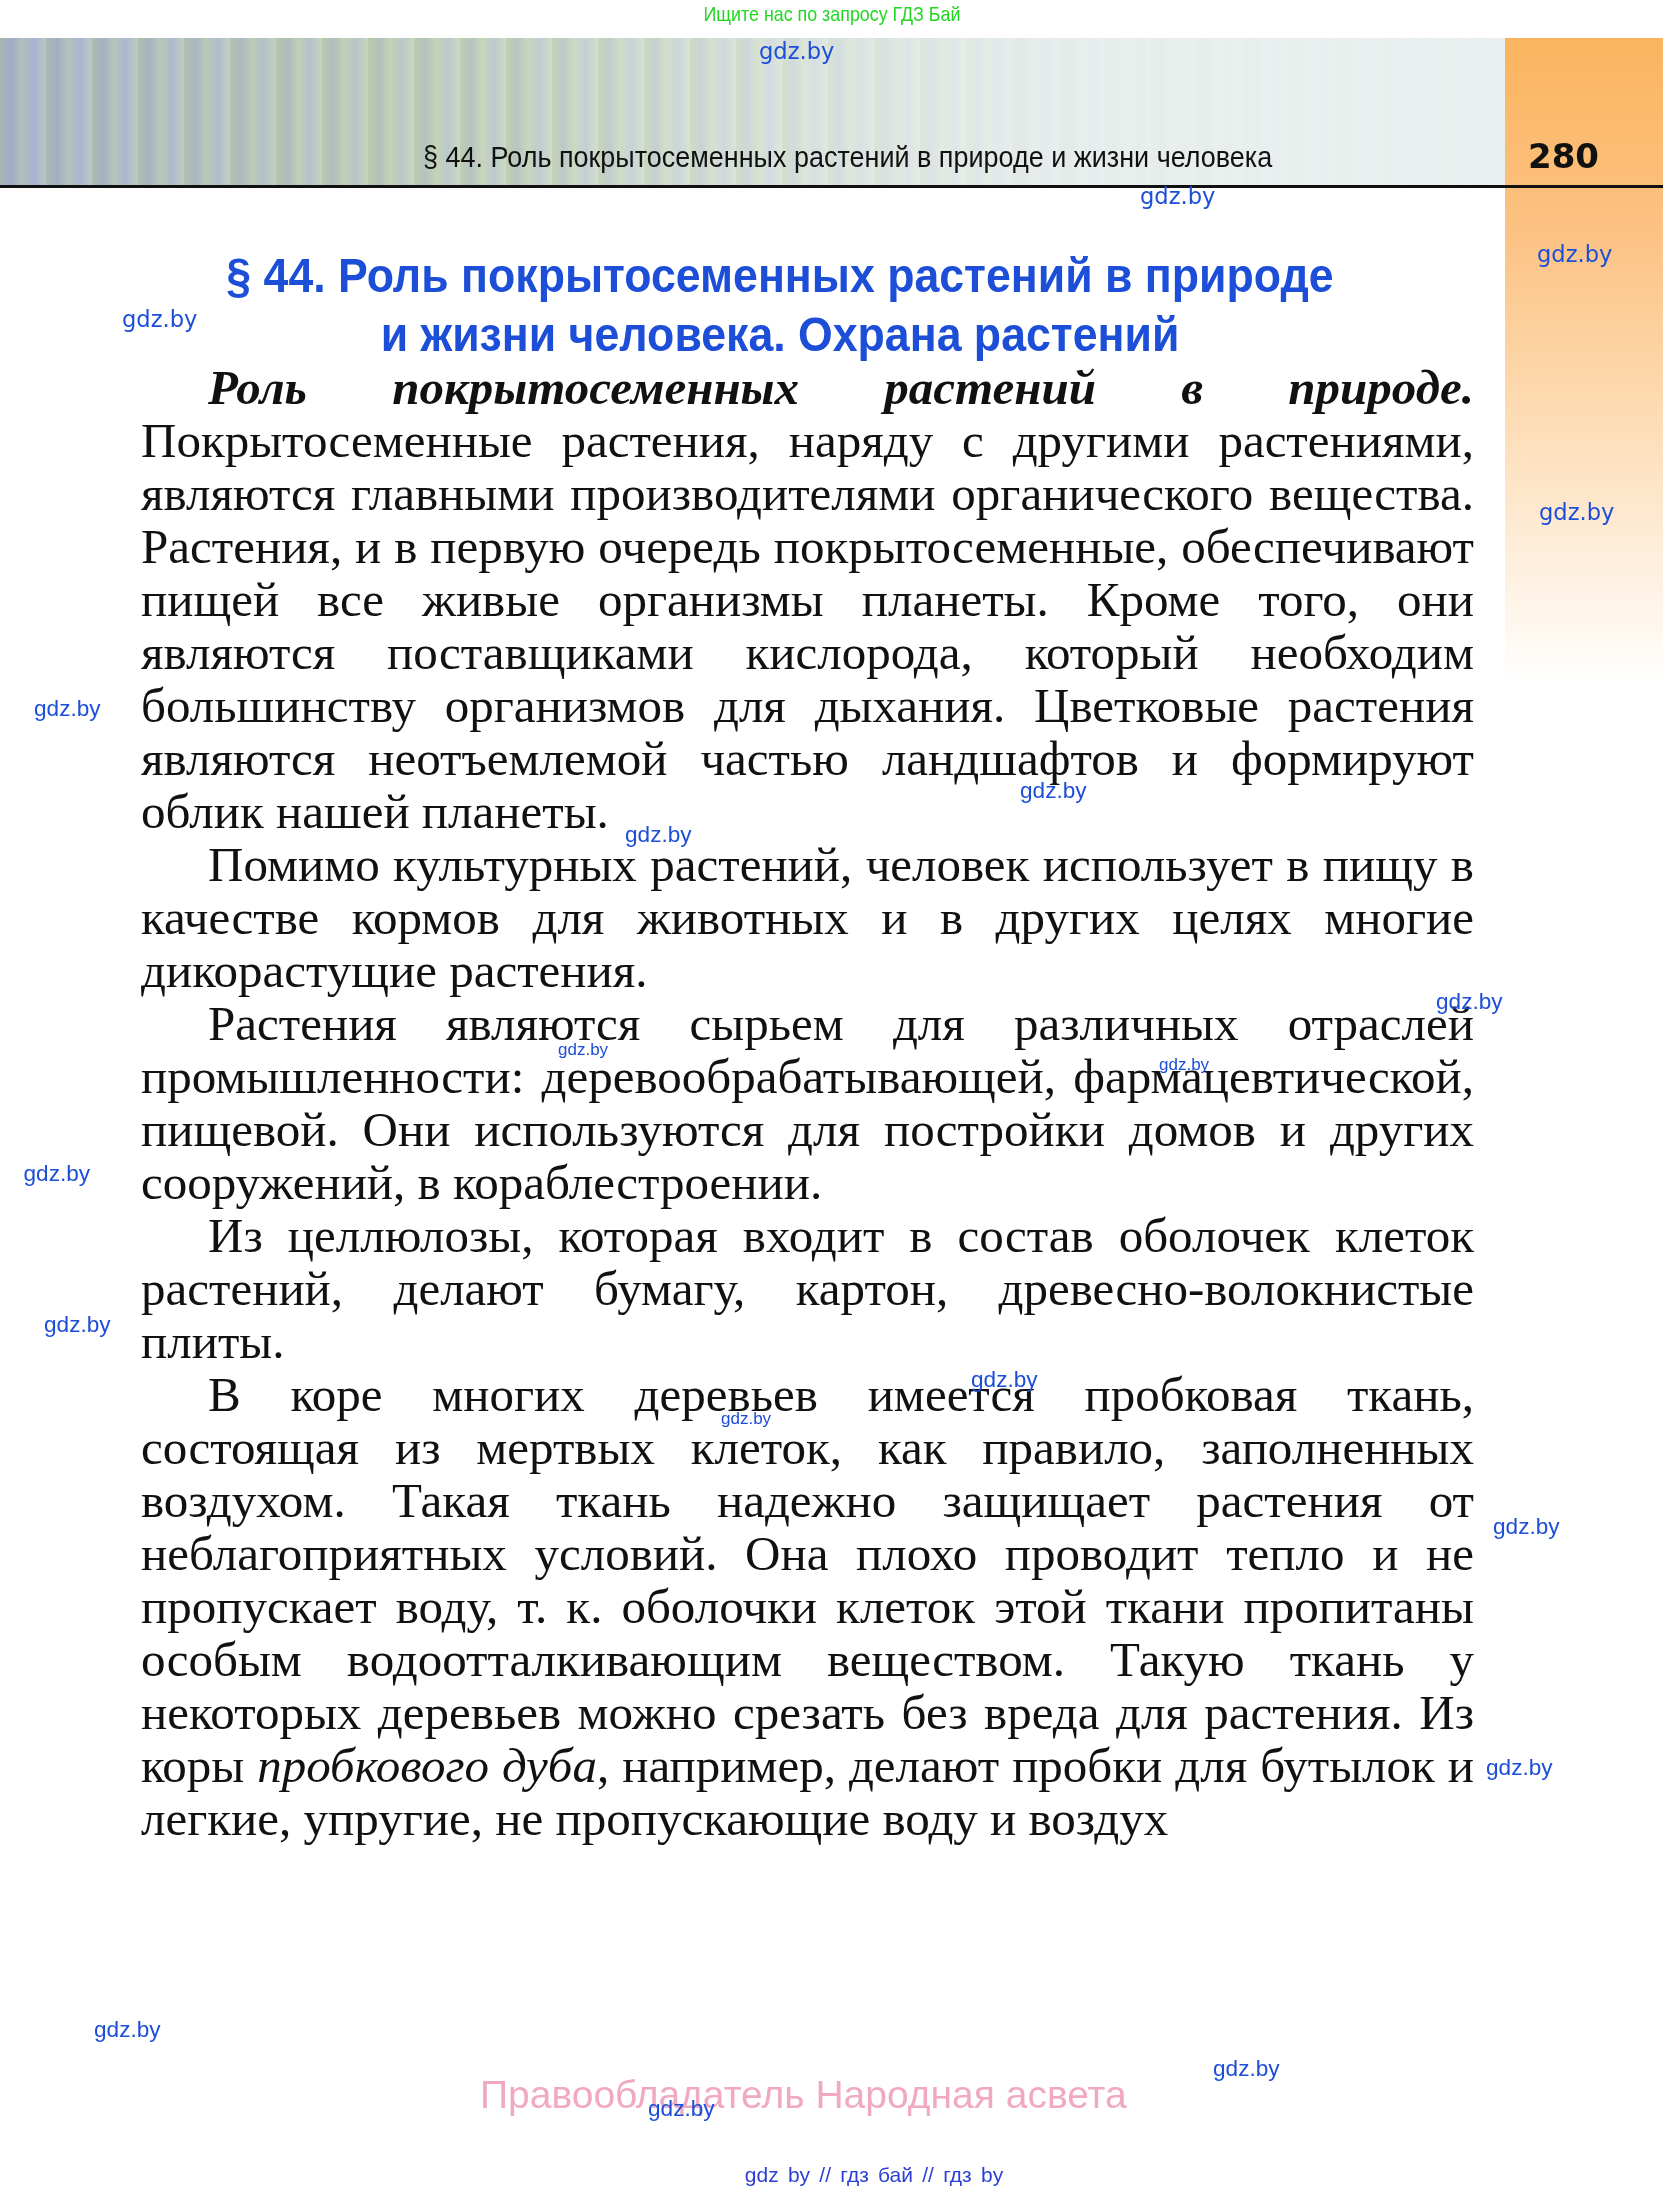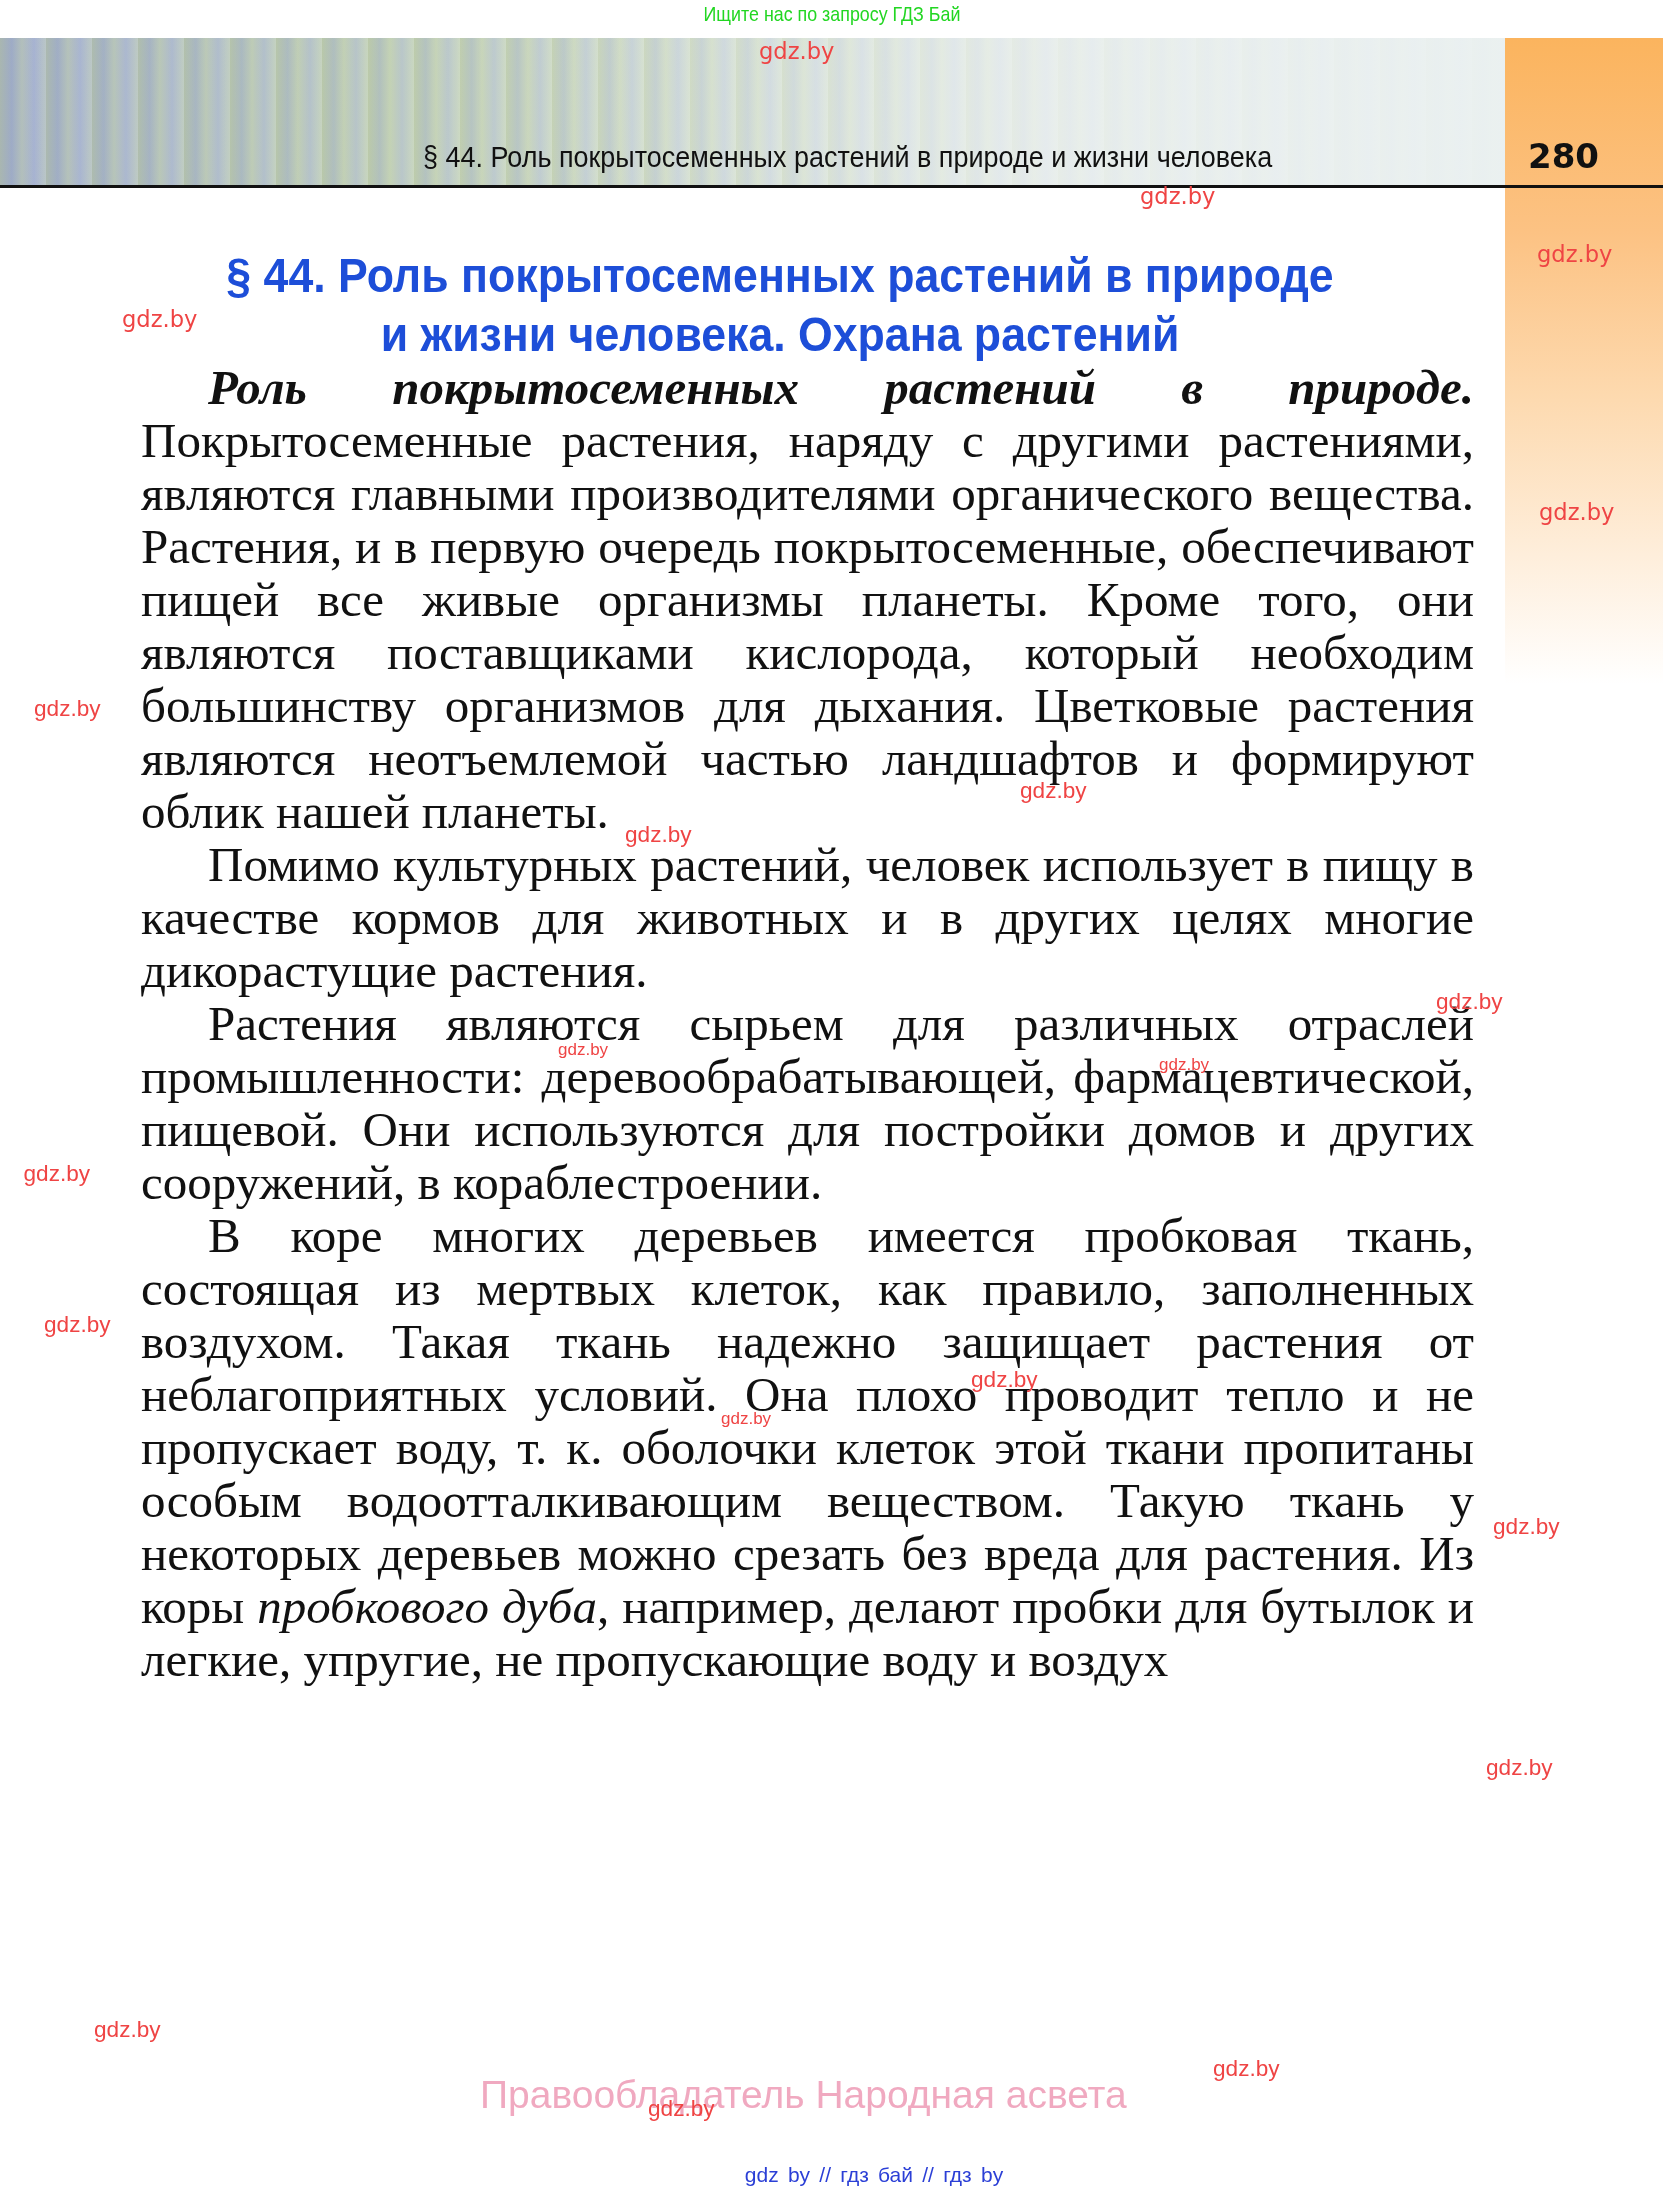--- a/index.html
+++ b/index.html
@@ -55,7 +55,7 @@
   .body-text .lead { font-weight: bold; font-style: italic; }
   .body-text .it { font-style: italic; }
   .wm {
-    position: absolute; font-family: "Liberation Sans", sans-serif; color: #ef4444;
+    position: absolute; font-family: "Liberation Sans", sans-serif; color: #1d4ed8;
     font-size: 22.6px; white-space: nowrap;
   }
   .wm.small { font-size: 17px; }

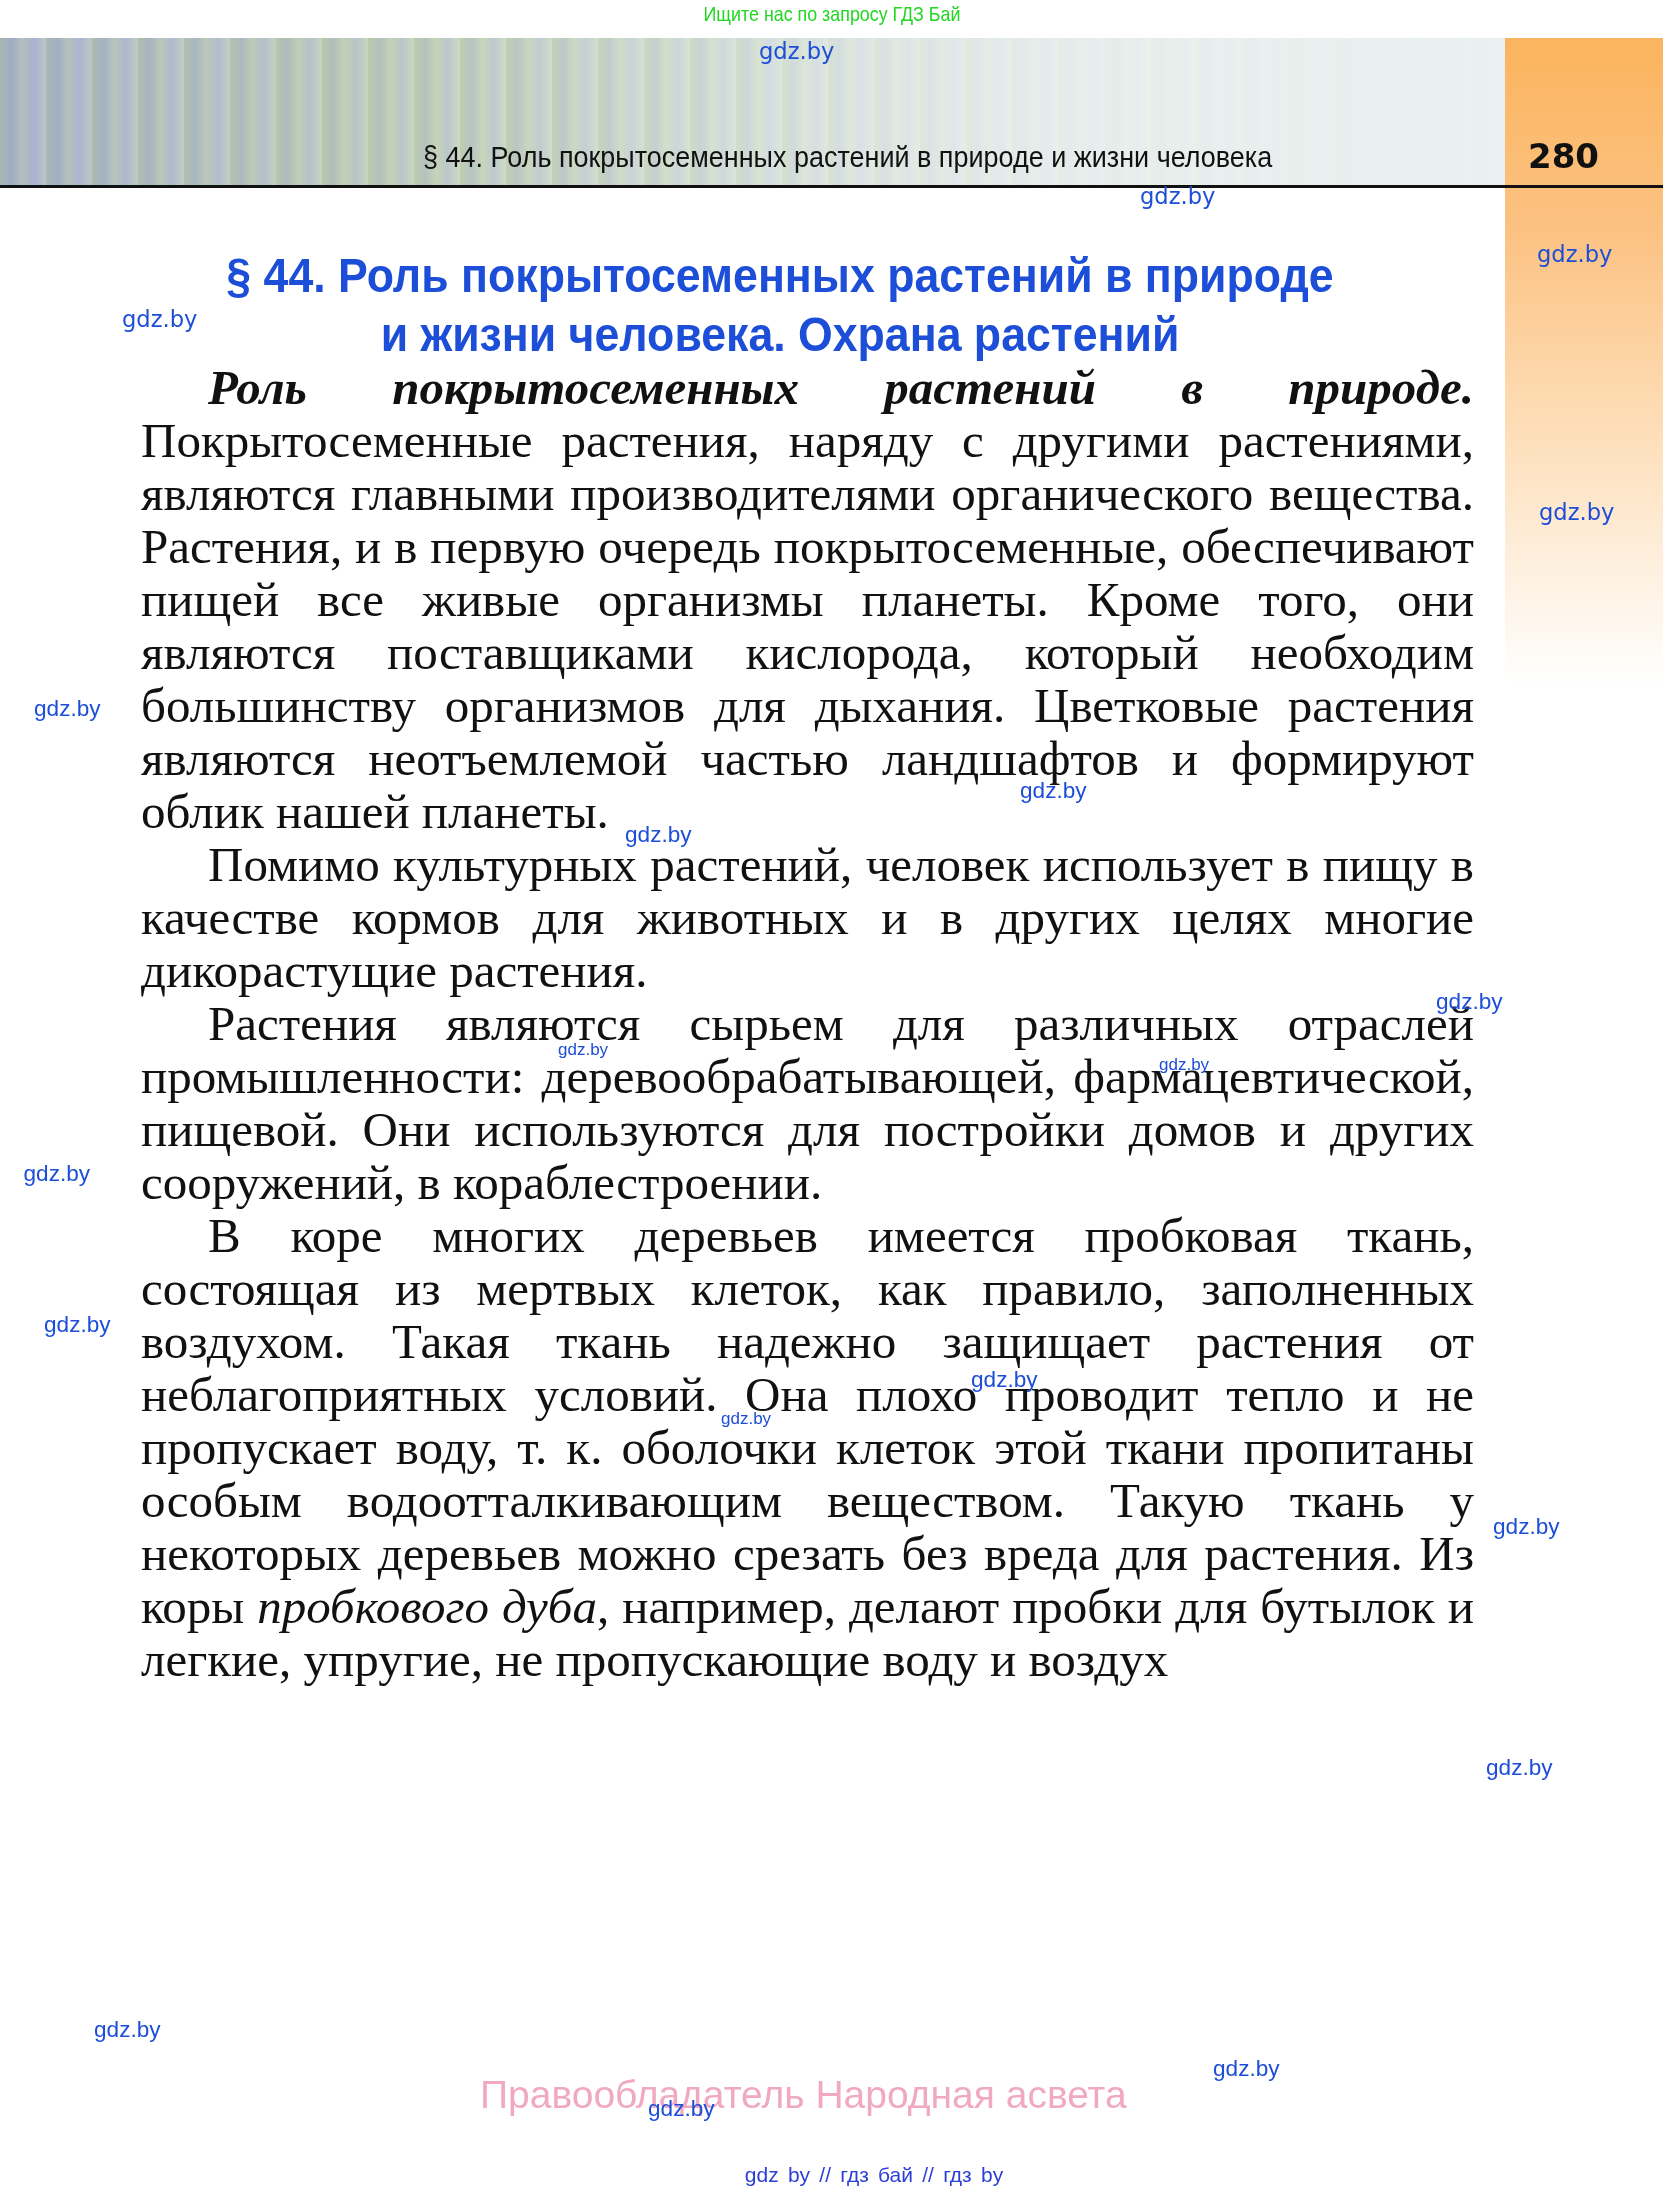--- a/index.html
+++ b/index.html
@@ -101,6 +101,7 @@
   <p><span class="lead">Роль покрытосеменных растений в природе.</span><span> Покрытосеменные растения, наряду с другими растениями, являются главными производителями органического вещества. Растения, и в первую очередь покрытосеменные, обеспечивают пищей все живые организмы планеты. Кроме того, они являются поставщиками кислорода, который необходим большинству организмов для дыхания. Цветковые растения являются неотъемлемой частью ландшафтов и формируют облик нашей планеты.</span></p>
   <p>Помимо культурных растений, человек использует в пищу в качестве кормов для животных и в других целях многие дикорастущие растения.</p>
   <p>Растения являются сырьем для различных отраслей промышленности: деревообрабатывающей, фармацевтической, пищевой. Они используются для постройки домов и других сооружений, в кораблестроении.</p>
+  <p>Из целлюлозы, которая входит в состав оболочек клеток растений, делают бумагу, картон, древесно-волокнистые плиты.</p>
   <p><span>В коре многих деревьев имеется пробковая ткань, состоящая из мертвых клеток, как правило, заполненных воздухом. Такая ткань надежно защищает растения от неблагоприятных условий. Она плохо проводит тепло и не пропускает воду, т. к. оболочки клеток этой ткани пропитаны особым водоотталкивающим веществом. Такую ткань у некоторых деревьев можно срезать без вреда для растения. Из коры </span><span class="it">пробкового дуба</span><span>, например, делают пробки для бутылок и легкие, упругие, не пропускающие воду и воздух</span></p>
 </div>
 

